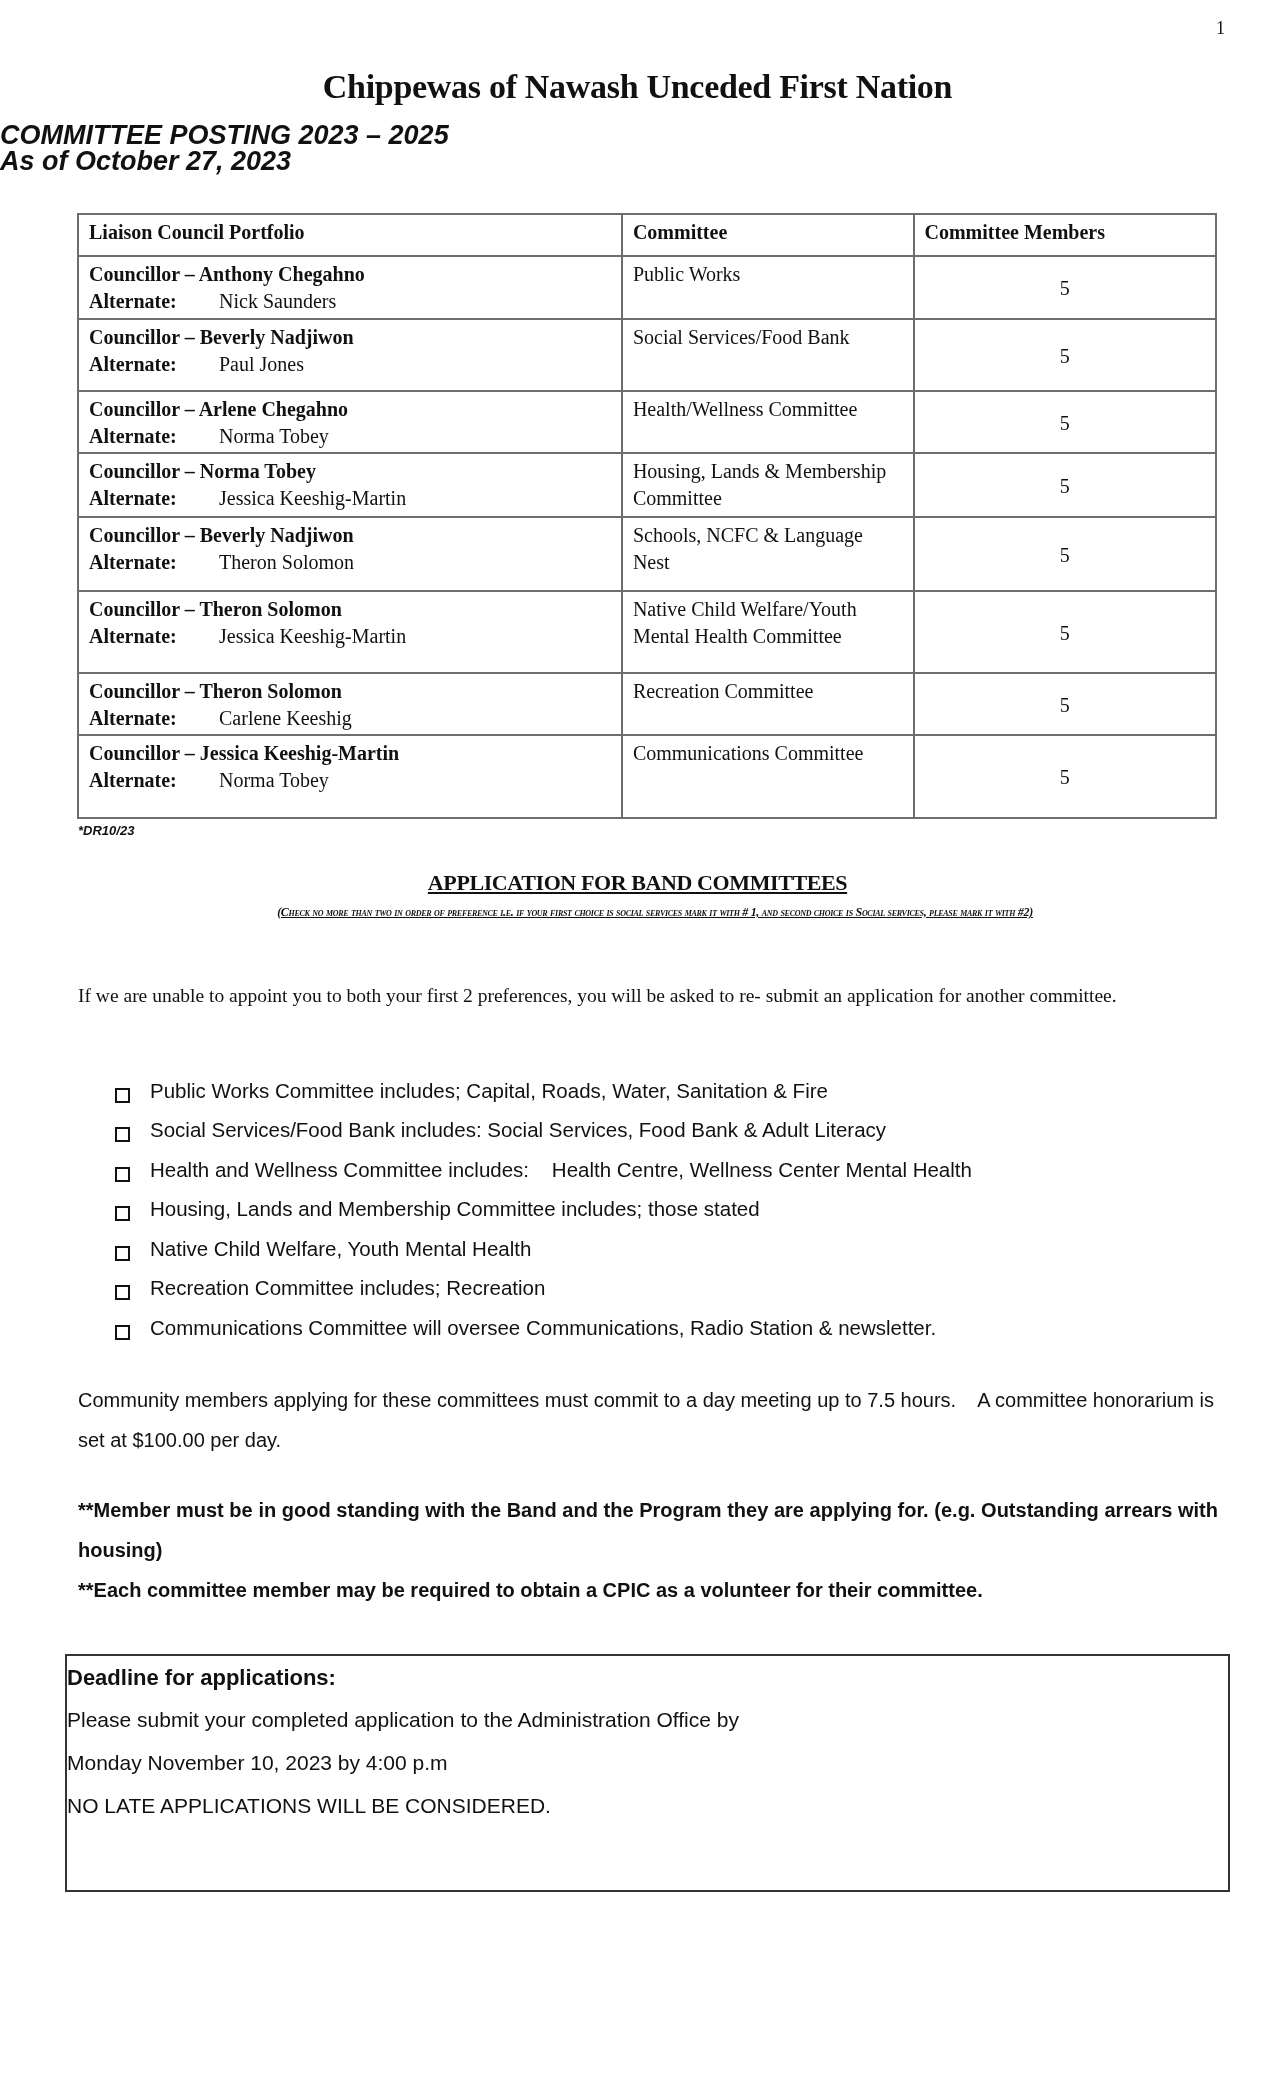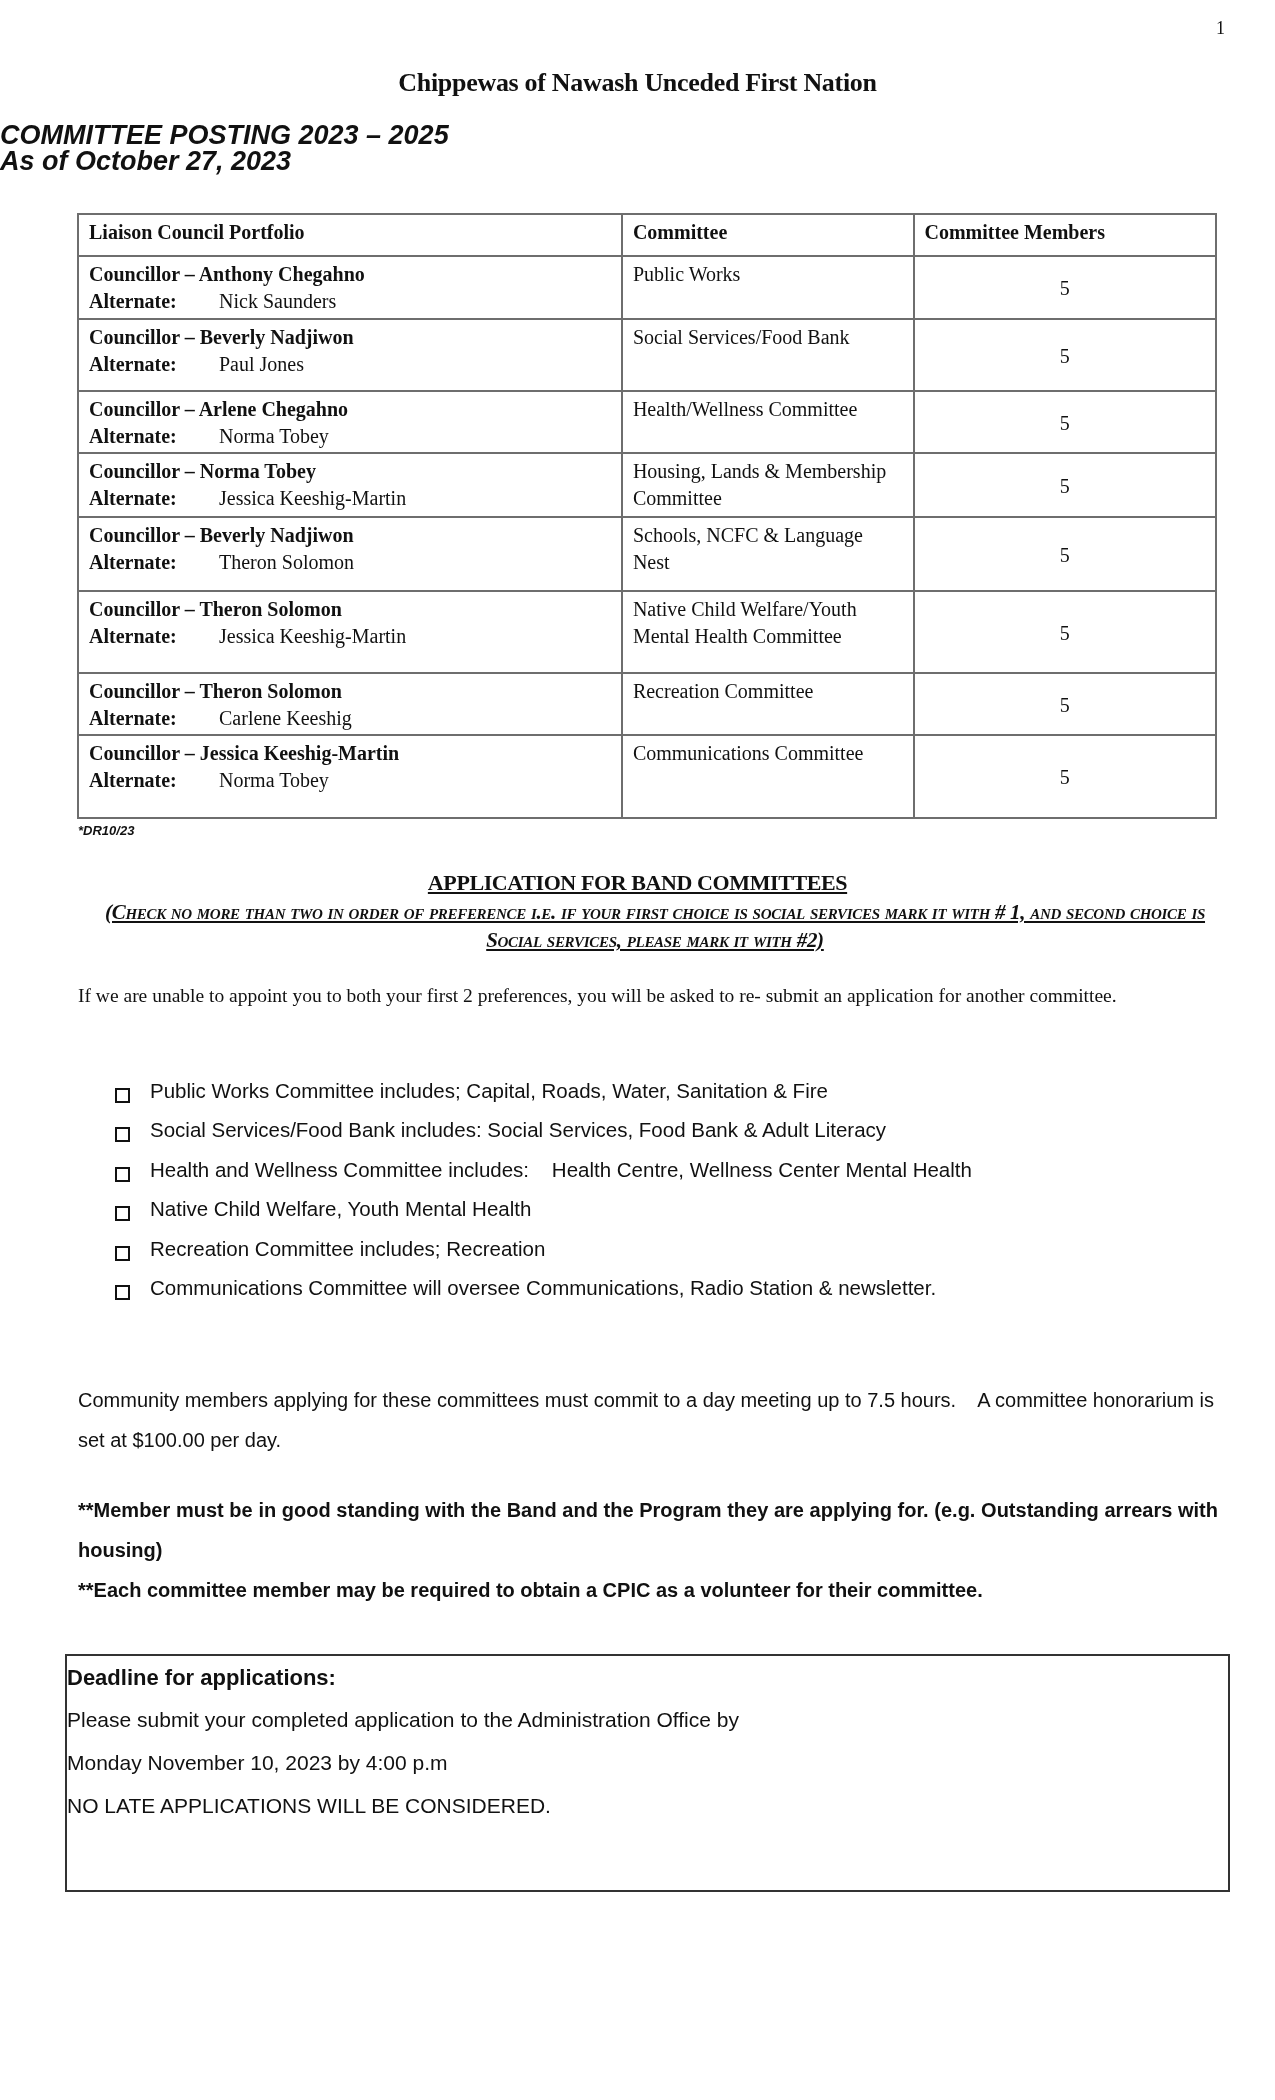--- a/index.html
+++ b/index.html
@@ -8,7 +8,7 @@
 
     .page-number { position: absolute; top: 18px; right: 50px; font-size: 18px; font-family: "Liberation Serif", serif; }
 
-    .org-title { position: absolute; top: 68px; left: 0; width: 1275px; text-align: center; font-family: "Liberation Serif", serif; font-weight: bold; font-size: 26px; letter-spacing: -0.3px; }
+    .org-title { position: absolute; top: 68px; left: 0; width: 1275px; text-align: center; font-family: "Liberation Serif", serif; font-weight: bold; font-size: 34px; letter-spacing: -0.3px; }
     .posting-title { position: absolute; top: 122px; left: 0; width: 1275px; text-align: left; font-family: "Liberation Sans", sans-serif; font-weight: bold; font-style: italic; font-size: 27px; line-height: 26px; }
 
     table.committee-table { position: absolute; top: 213px; left: 77px; width: 1140px; border-collapse: collapse; font-family: "Liberation Serif", serif; font-size: 20px; }

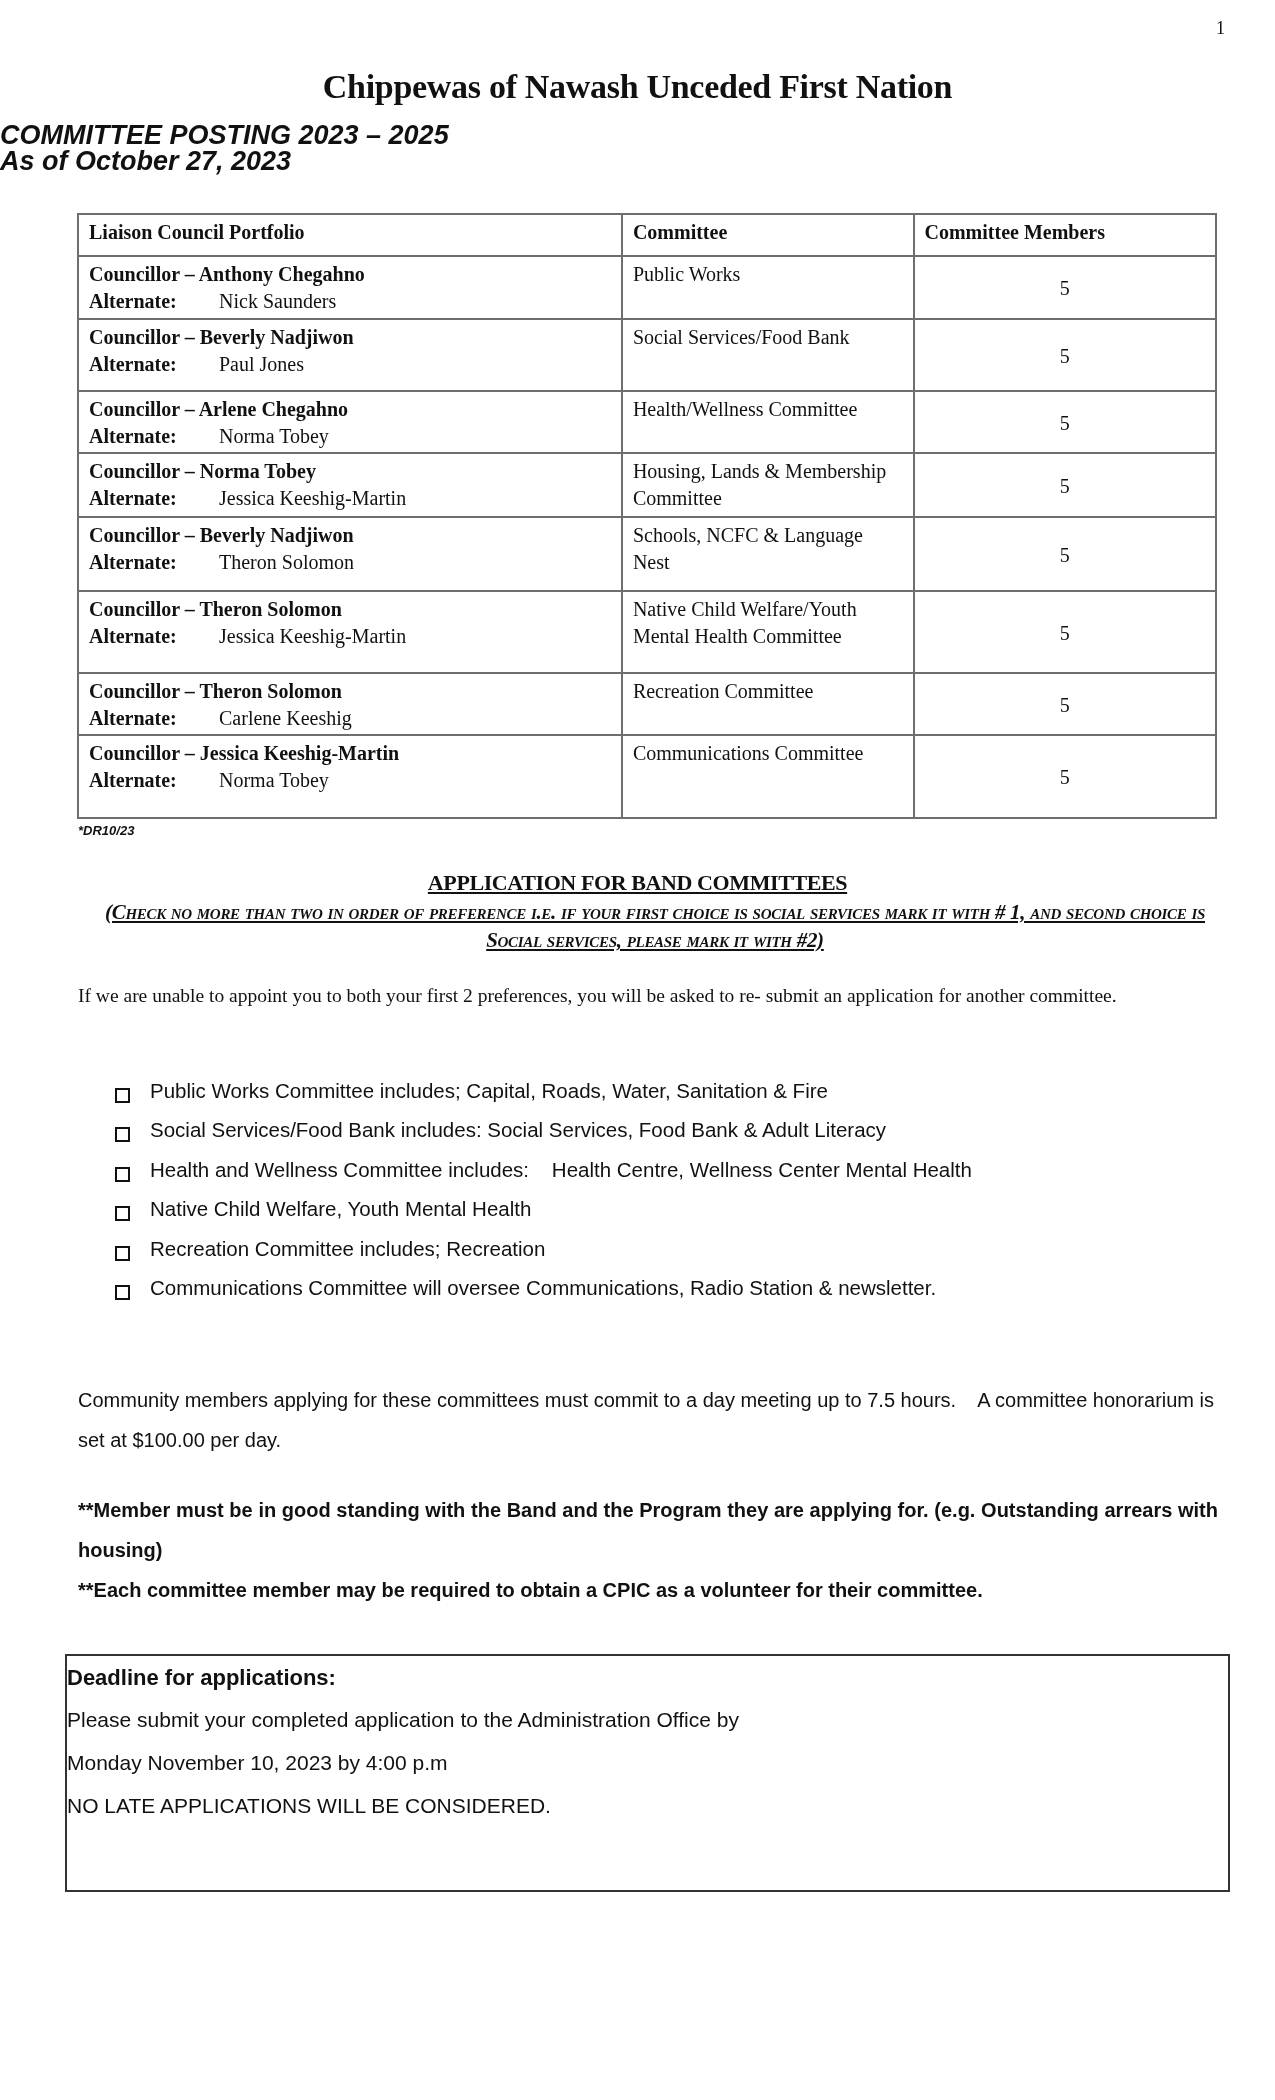--- a/index.html
+++ b/index.html
@@ -24,7 +24,7 @@
     .footnote { position: absolute; top: 823px; left: 78px; font-family: "Liberation Sans", sans-serif; font-weight: bold; font-style: italic; font-size: 13px; }
 
     .app-heading { position: absolute; top: 870px; left: 0; width: 1275px; text-align: center; font-weight: bold; font-size: 22px; text-decoration: underline; font-family: "Liberation Serif", serif; letter-spacing: -0.4px; }
-    .app-instructions { position: absolute; top: 898px; left: 90px; width: 1130px; text-align: center; font-weight: bold; font-style: italic; font-size: 21px; text-decoration: underline; font-variant: small-caps; line-height: 28px; font-family: "Liberation Serif", serif; letter-spacing: -0.3px; }
+    .app-instructions { position: absolute; top: 898px; left: 90px; width: 1130px; text-align: center; font-weight: bold; font-style: italic; font-size: 12px; text-decoration: underline; font-variant: small-caps; line-height: 28px; font-family: "Liberation Serif", serif; letter-spacing: -0.3px; }
 
     .intro-para { position: absolute; top: 982px; left: 78px; width: 1140px; font-size: 19.5px; line-height: 27px; font-family: "Liberation Serif", serif; }
 

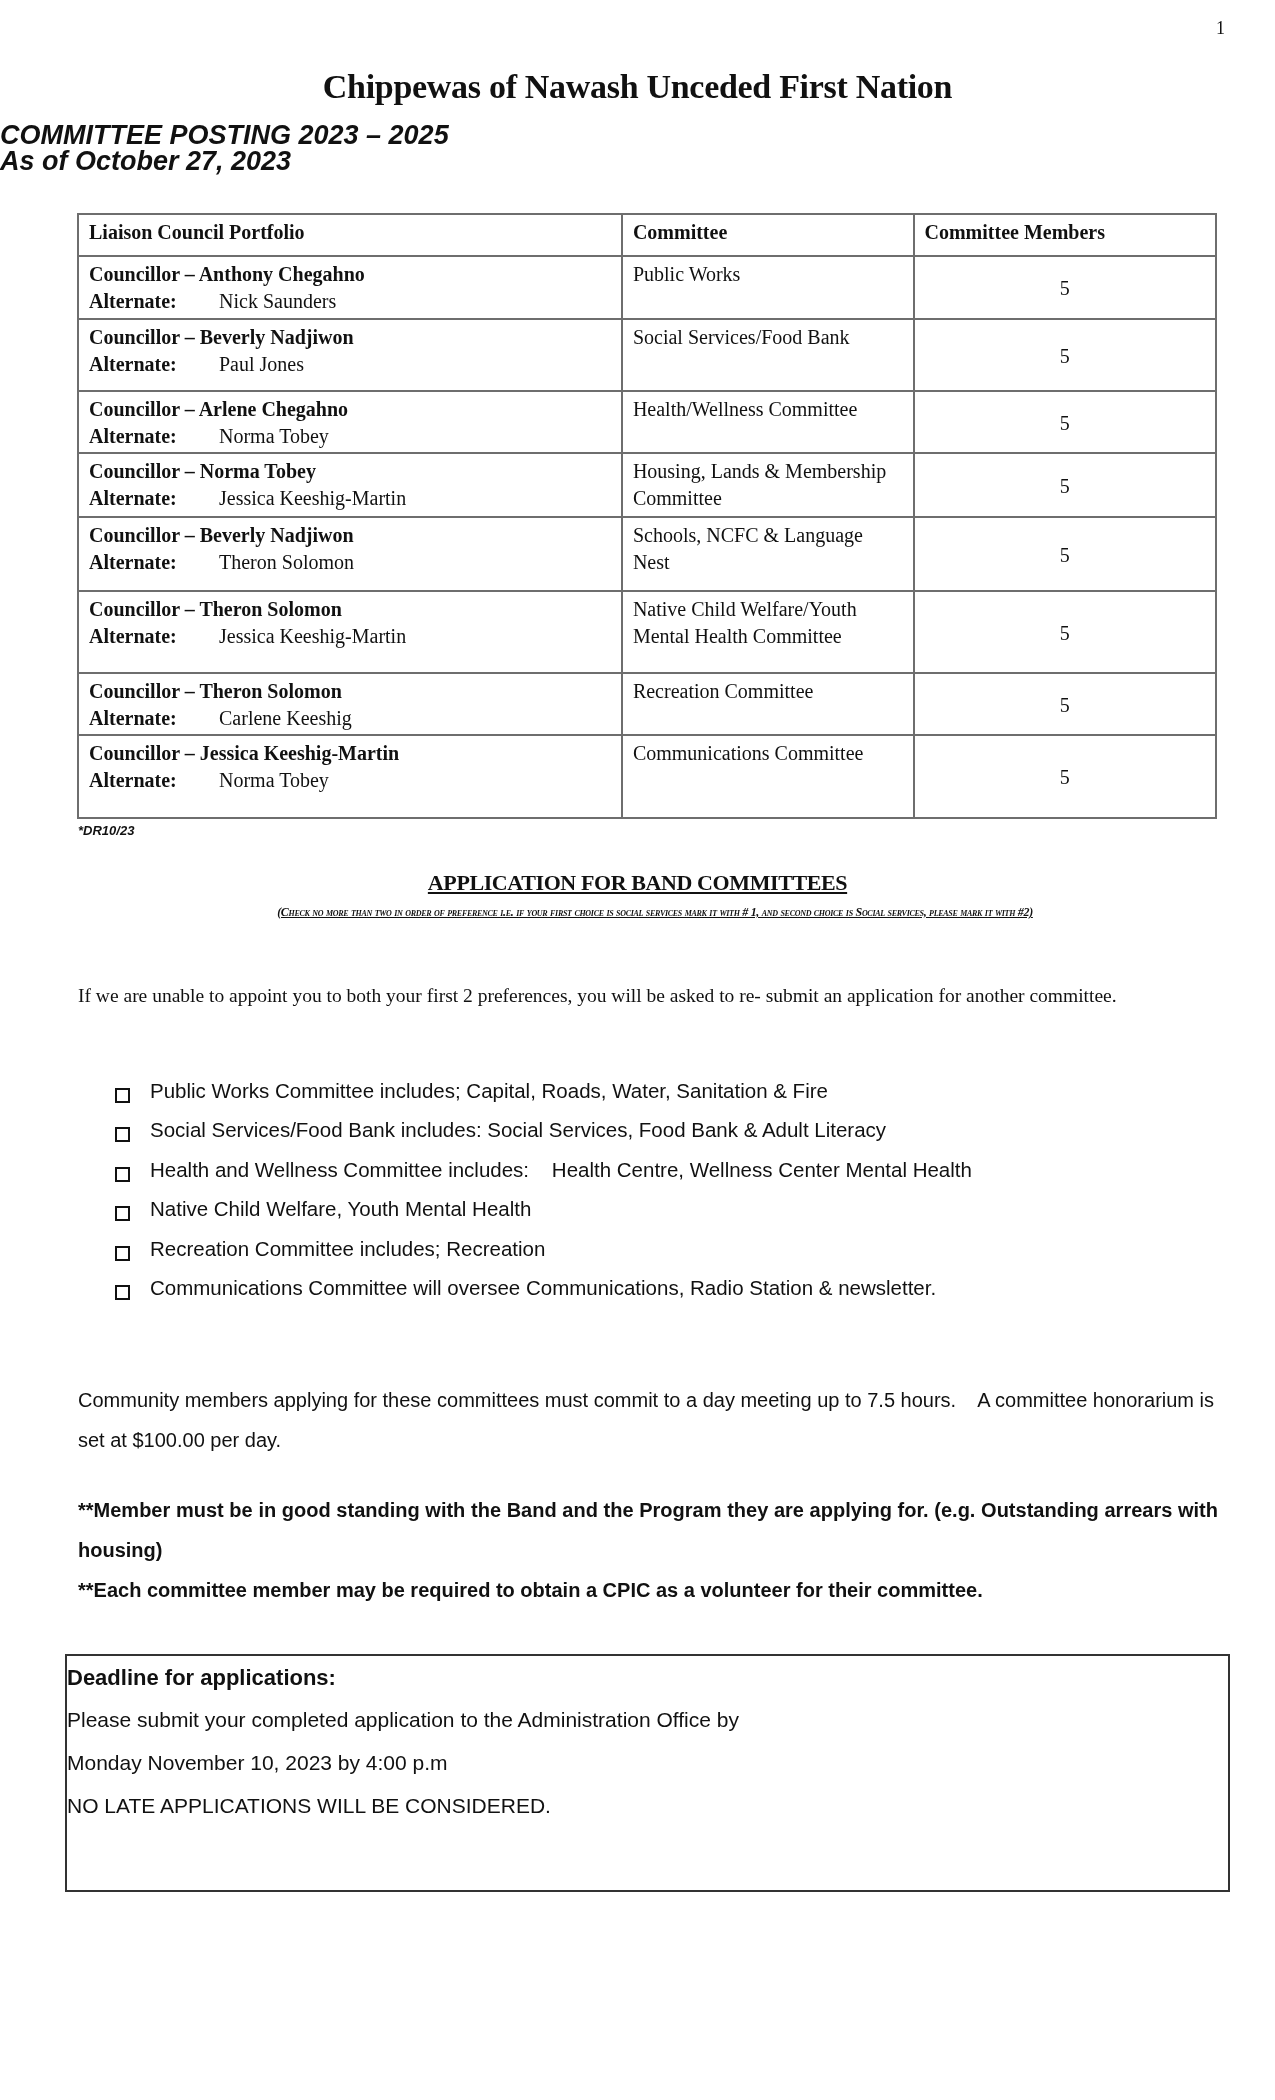--- a/index.html
+++ b/index.html
@@ -150,6 +150,10 @@
   </li>
   <li class="option-item">
     <span class="checkbox"></span>
+    <span>Housing, Lands and Membership Committee includes; those stated</span>
+  </li>
+  <li class="option-item">
+    <span class="checkbox"></span>
     <span>Native Child Welfare, Youth Mental Health</span>
   </li>
   <li class="option-item">

